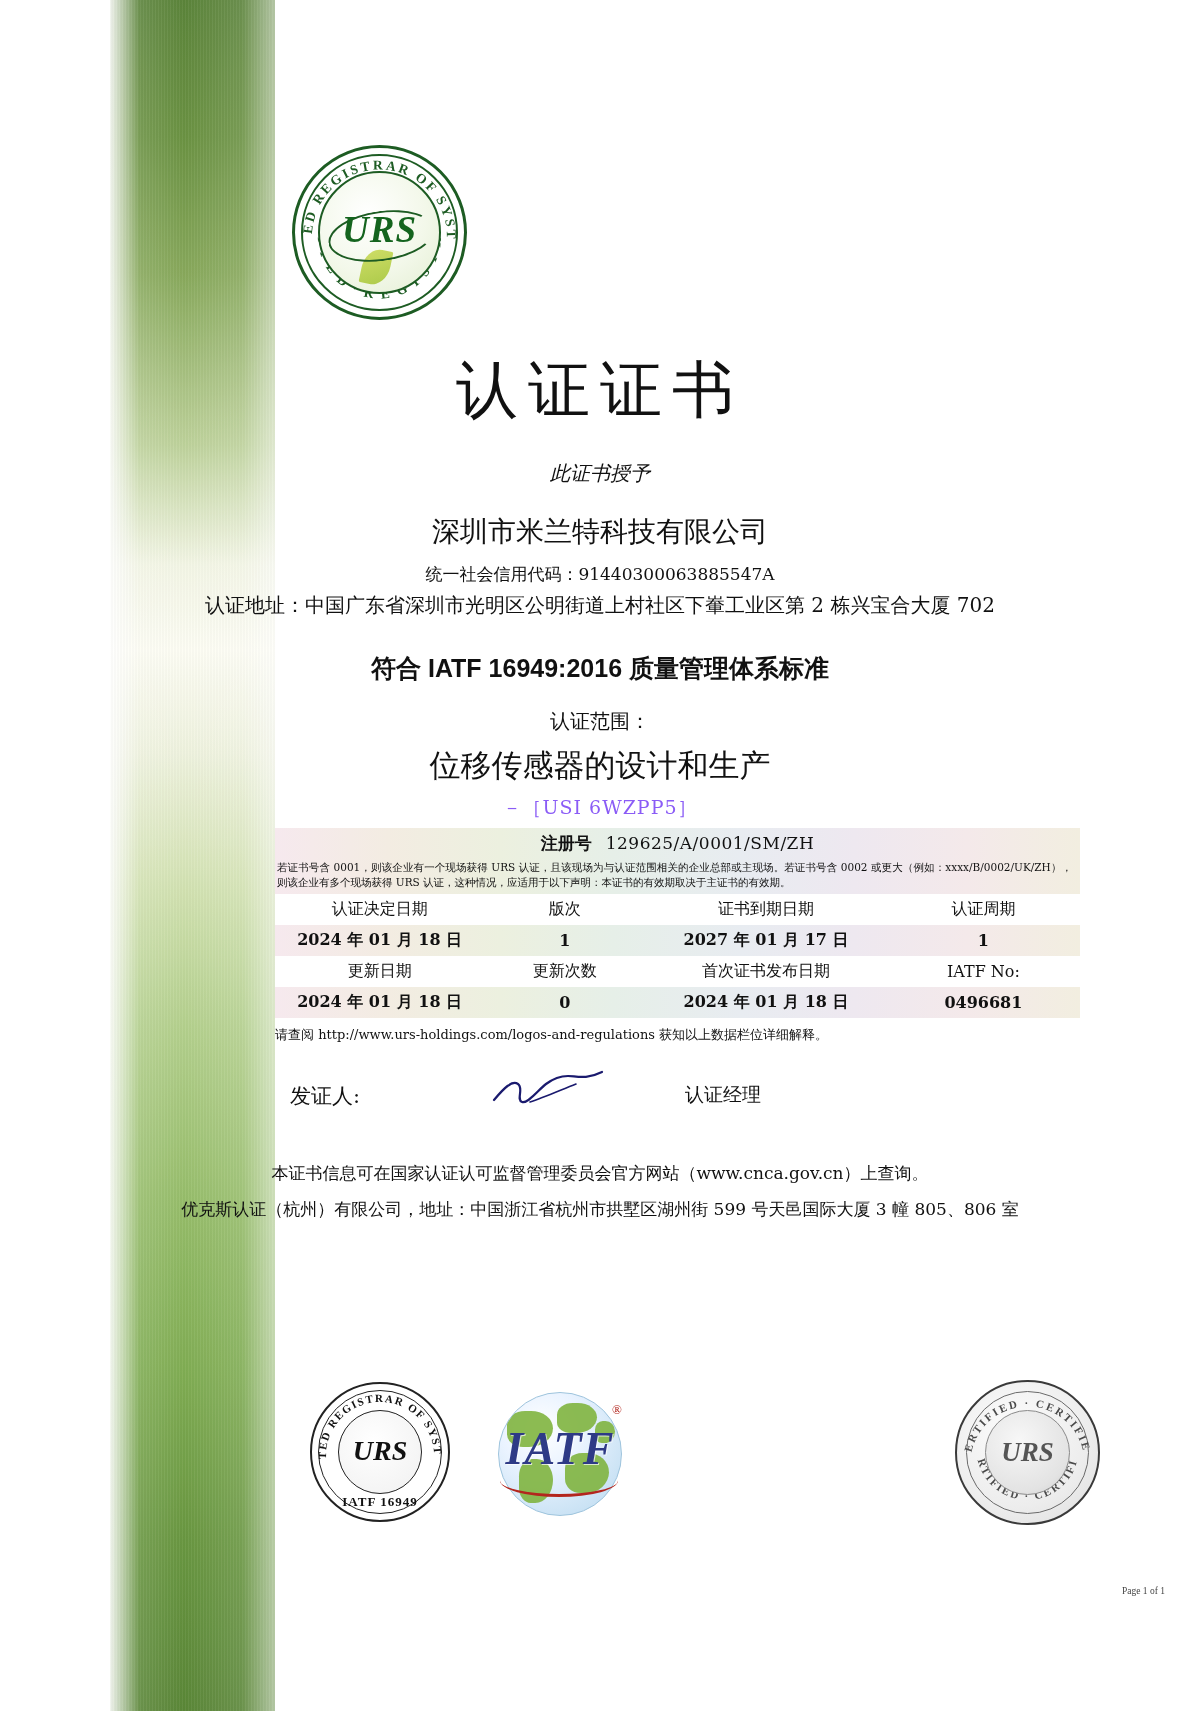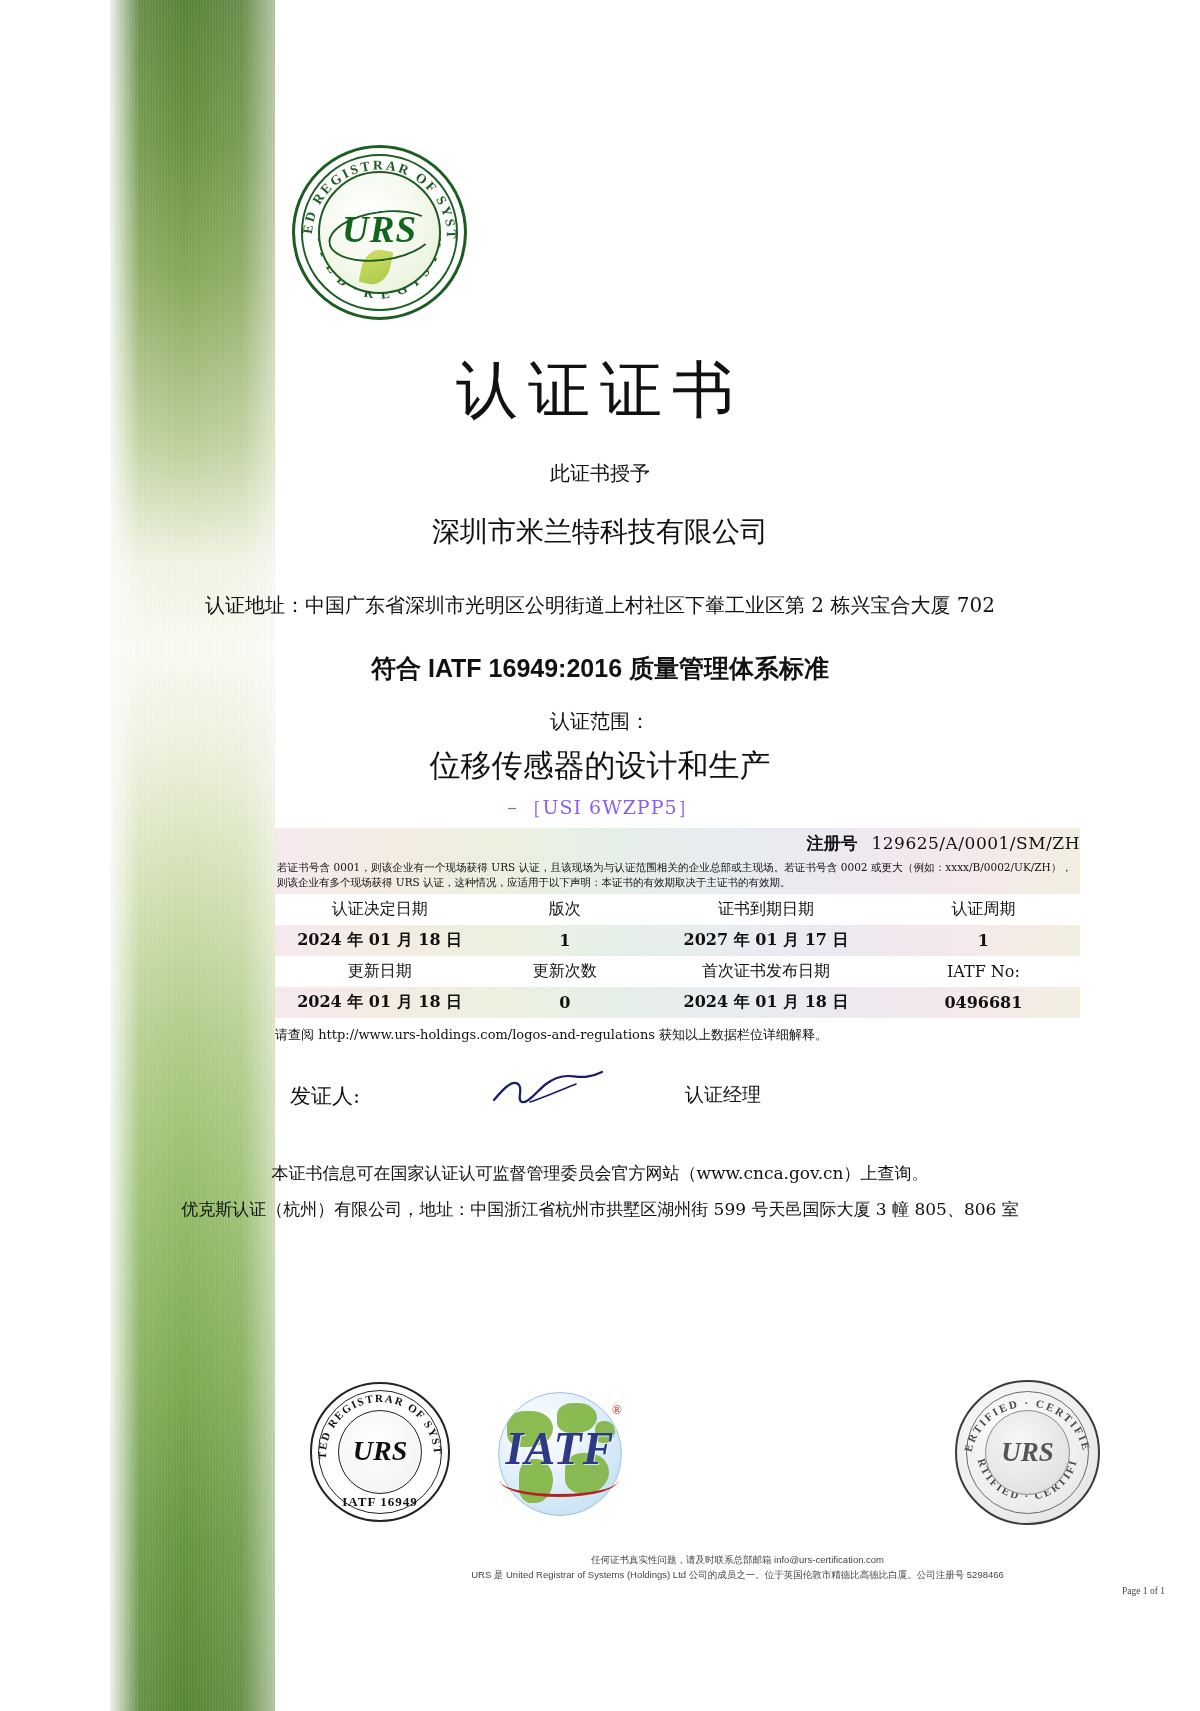--- a/index.html
+++ b/index.html
@@ -156,6 +156,7 @@
     font-family: "DejaVu Serif", serif;
     font-size: 20px;
     color: #111111;
+    font-style: italic;
   }
   .company-name {
     position: absolute;

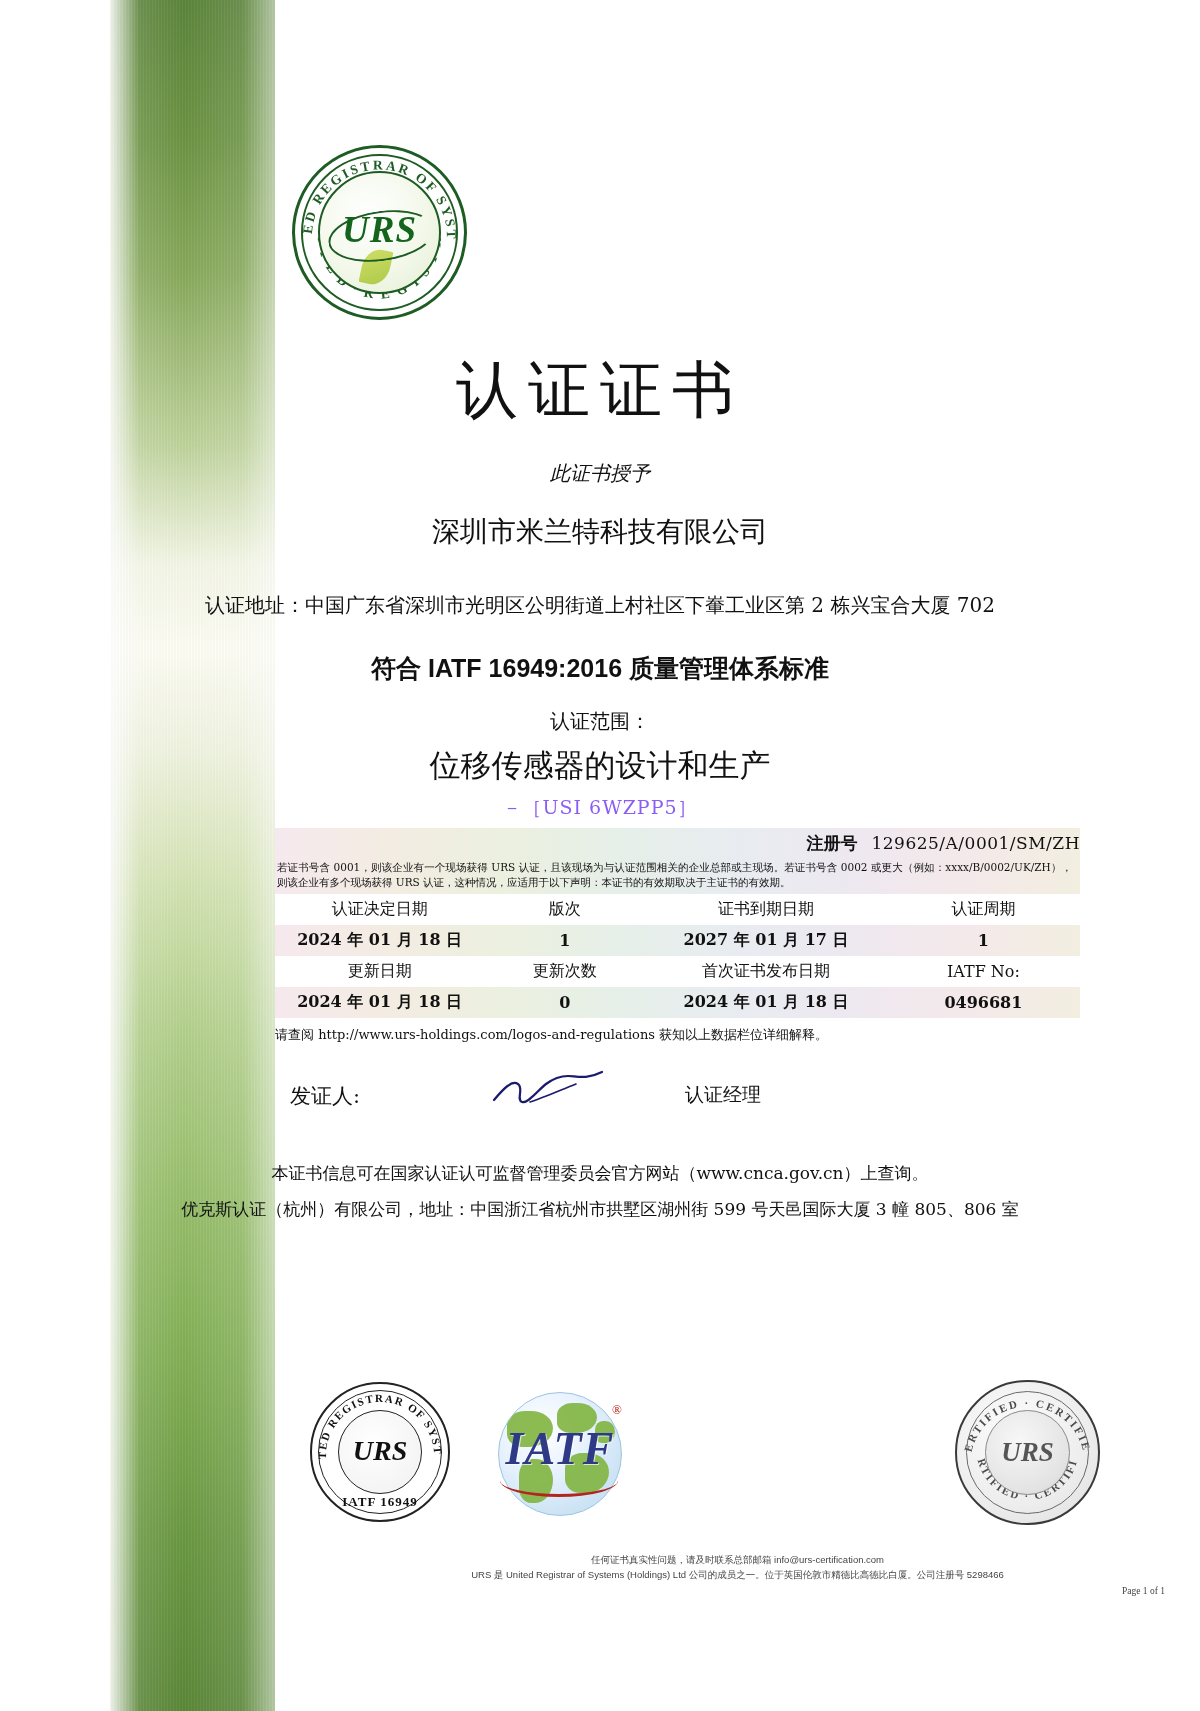--- a/index.html
+++ b/index.html
@@ -514,6 +514,9 @@
   <div class="cert-title">认证证书</div>
   <div class="awarded-to">此证书授予</div>
   <div class="company-name">深圳市米兰特科技有限公司</div>
+  <div class="credit-code">
+    <span>统一社会信用代码：</span><span>91440300063885547A</span>
+  </div>
   <div class="address-line">
     <span>认证地址：</span><span>中国广东省深圳市光明区公明街道上村社区下輋工业区第 2 栋兴宝合大厦 702</span>
   </div>

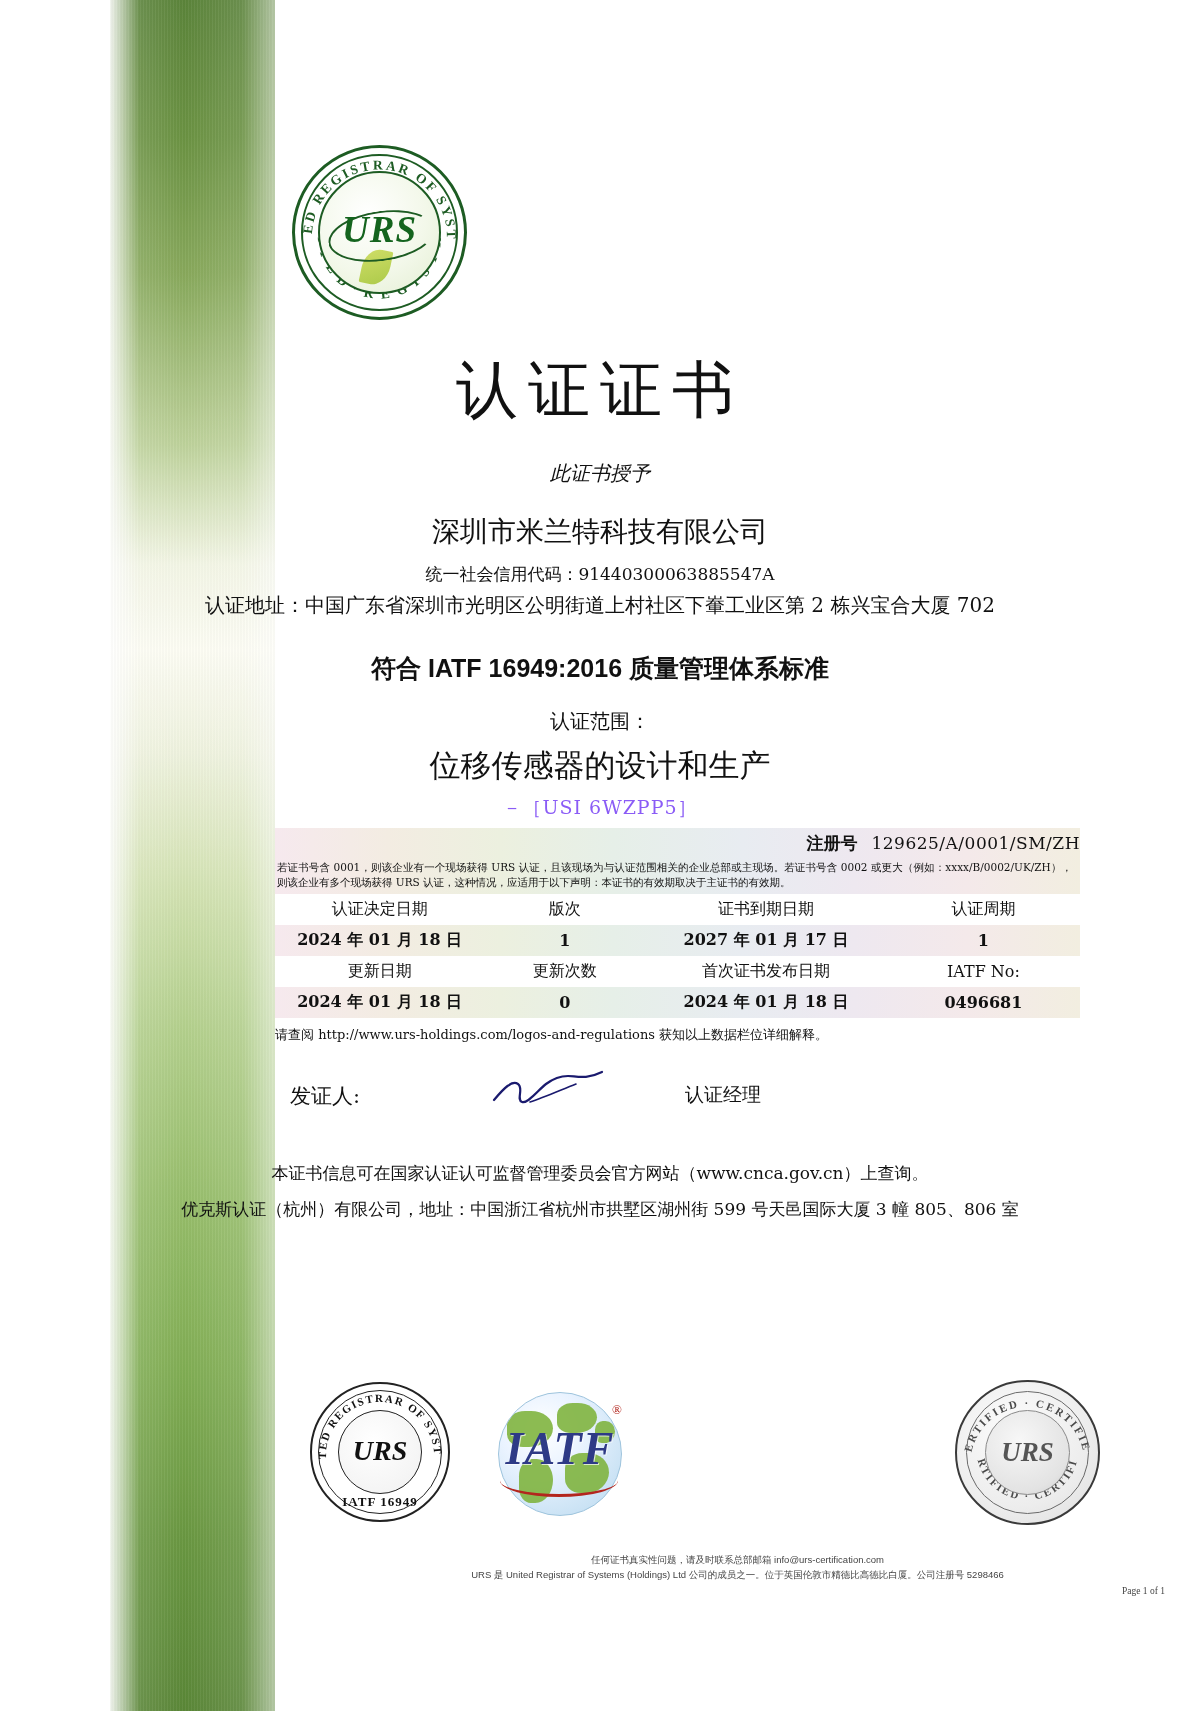--- a/index.html
+++ b/index.html
@@ -244,7 +244,7 @@
         #e8ecf1 58%, #eee8f0 72%, #f4e9ea 86%, #f2eee0 100%);
   }
   .regno {
-    text-align: right;
+    text-align: center;
     font-family: "DejaVu Serif", serif;
     font-size: 17px;
     padding: 4px 0 3px 0;

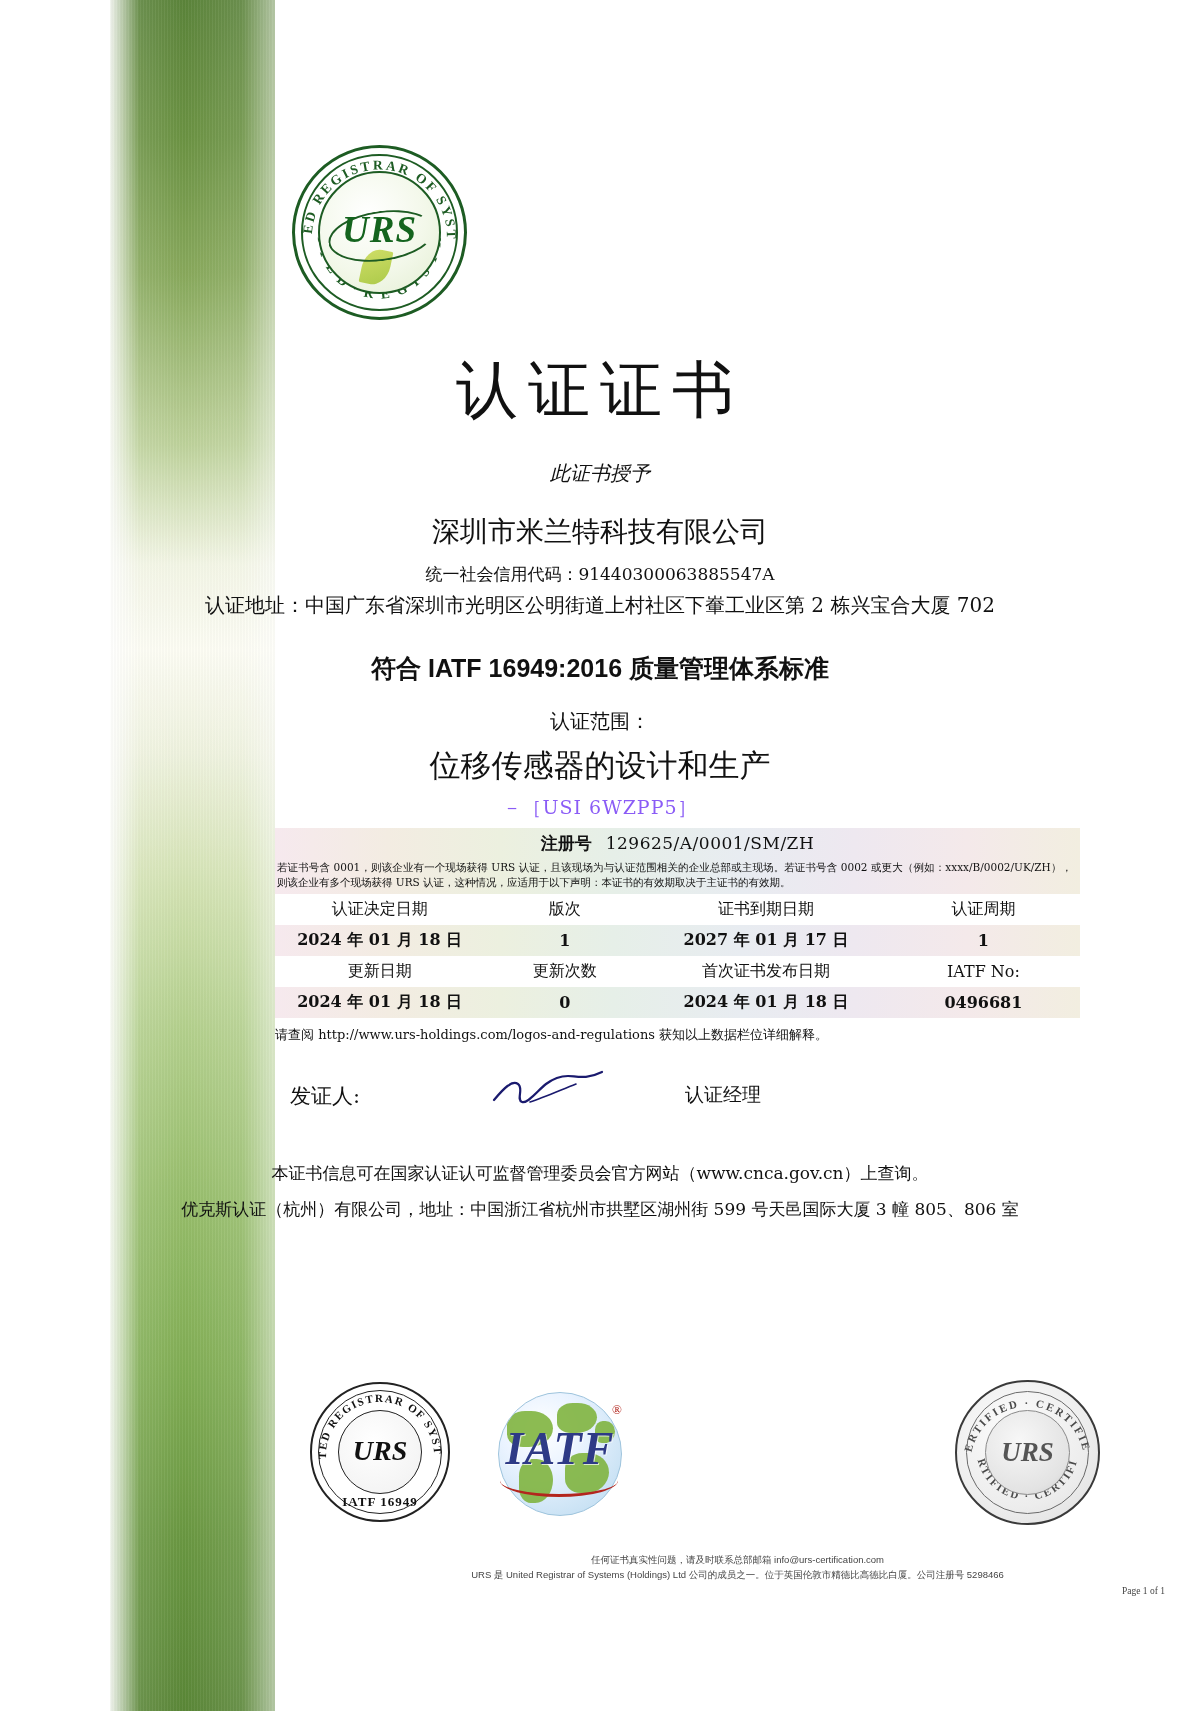--- a/index.html
+++ b/index.html
@@ -643,10 +643,6 @@
     </div>
   </div>
 
-  <div class="footer">
-    <div class="footer-l1">任何证书真实性问题，请及时联系总部邮箱 info@urs-certification.com</div>
-    <div class="footer-l2">URS 是 United Registrar of Systems (Holdings) Ltd 公司的成员之一。位于英国伦敦市精德比高德比白厦。公司注册号 5298466</div>
-  </div>
   <div class="page-of">Page 1 of 1</div>
 
 </div>

